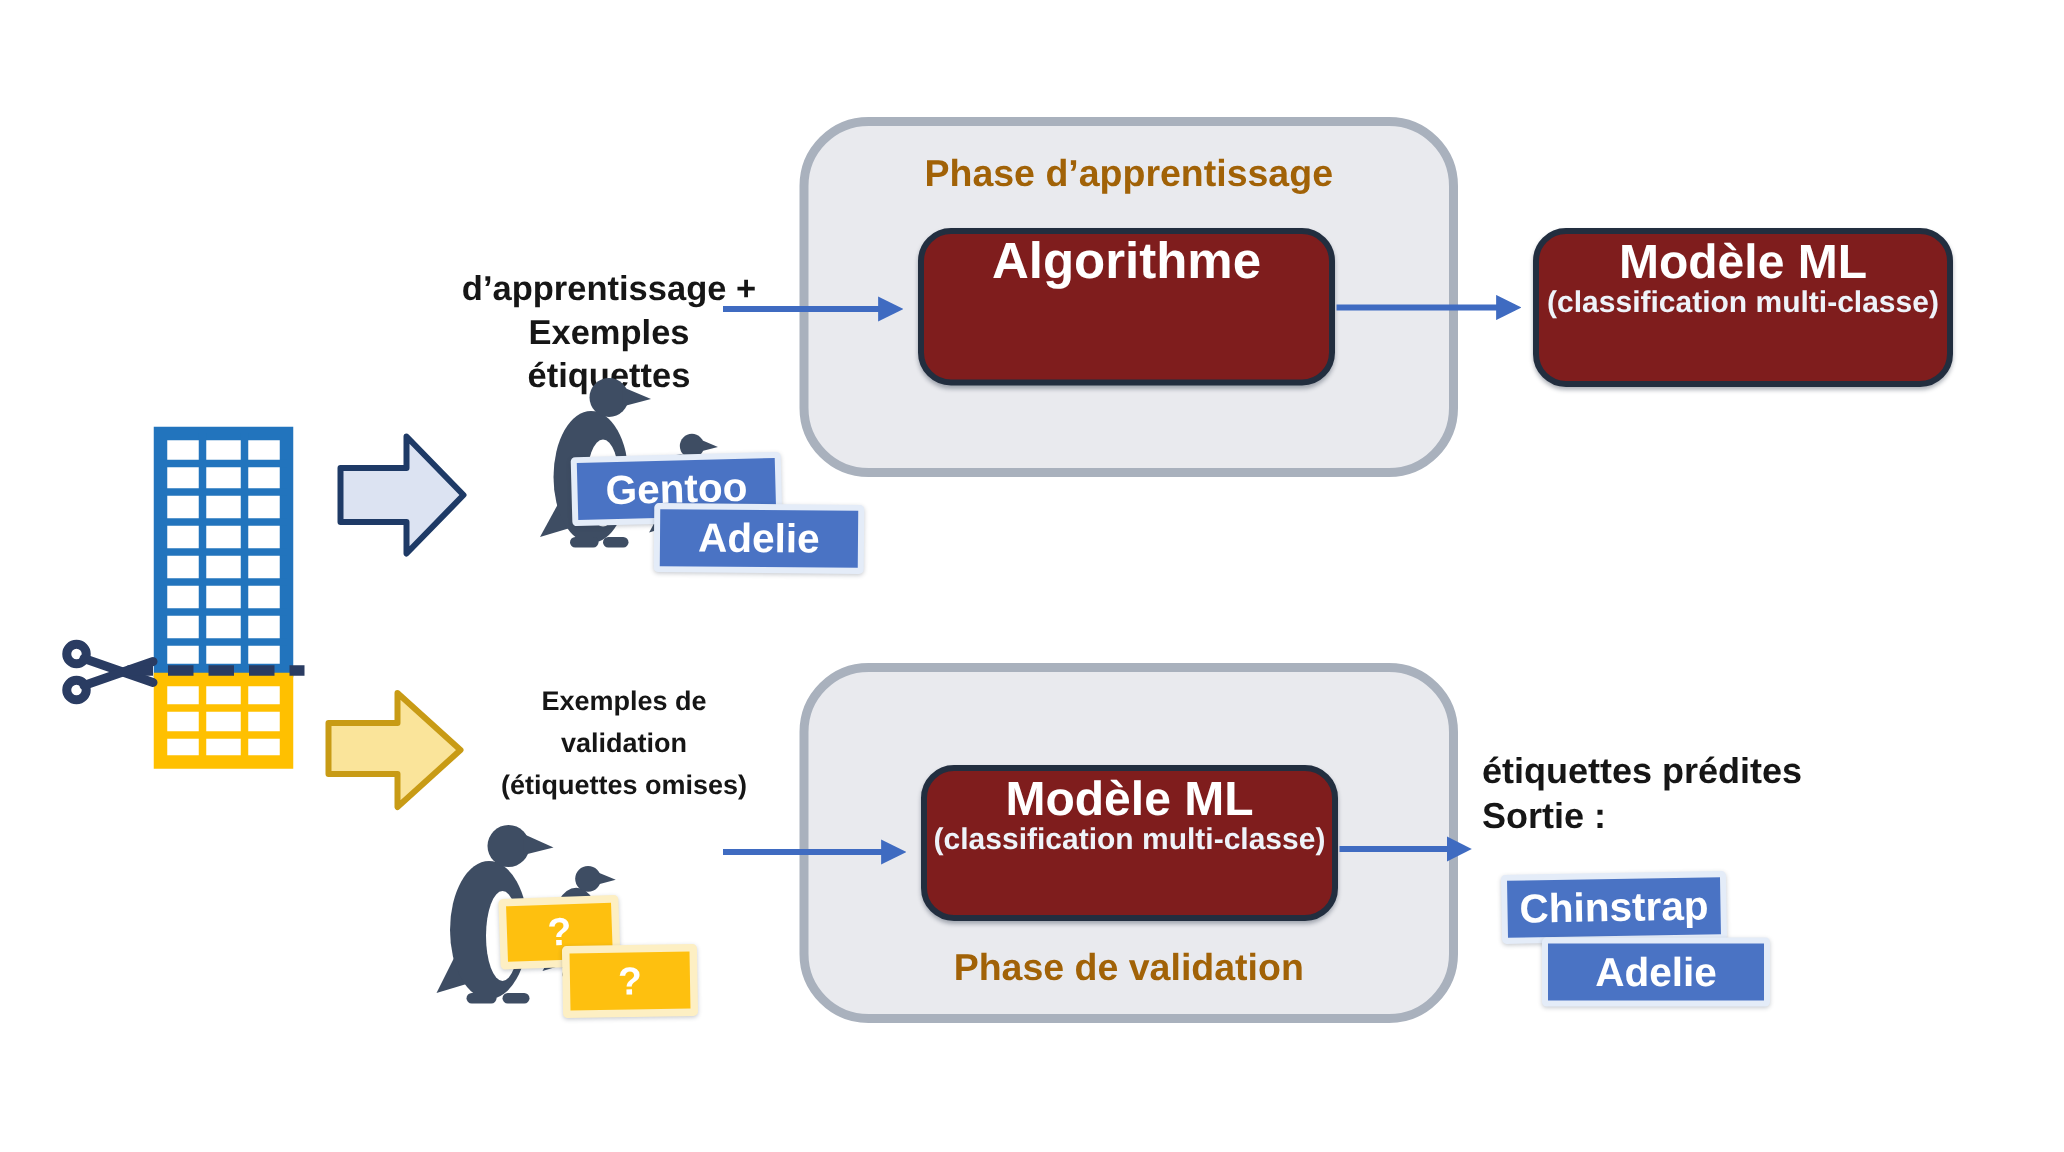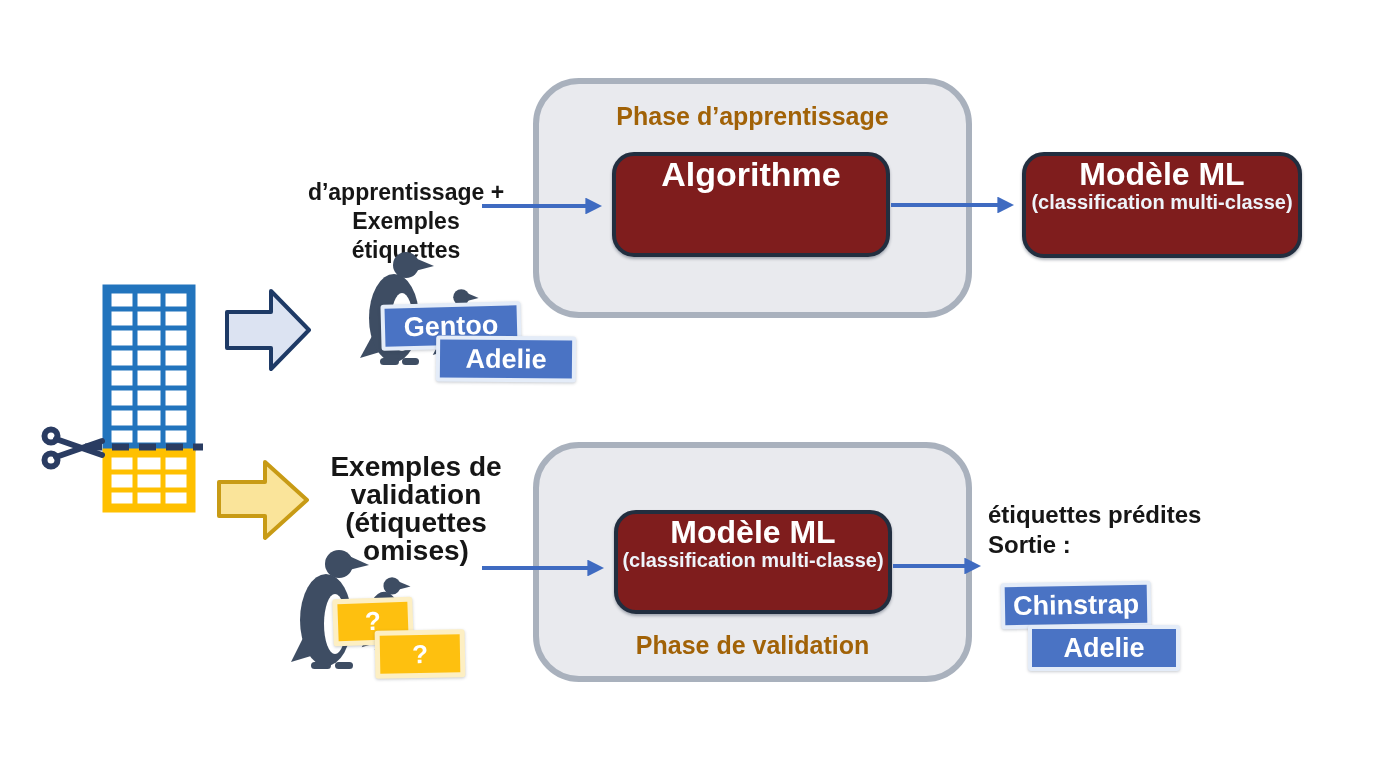--- a/index.html
+++ b/index.html
@@ -13,7 +13,7 @@
   .lbl .line{display:block;}
   .dataset-lbl{left:30px;top:176px;width:240px;font-size:24px;line-height:31px;}
   .train-ex-lbl{left:295px;top:178px;width:222px;font-size:23px;line-height:29px;}
-  .valid-ex-lbl{left:300px;top:453px;width:232px;font-size:28px;line-height:28px;}
+  .valid-ex-lbl{left:300px;top:453px;width:232px;font-size:18px;line-height:28px;}
   .output-lbl{left:988px;top:500px;width:260px;font-size:24px;line-height:30px;text-align:left;}
   
   .phase-box{

